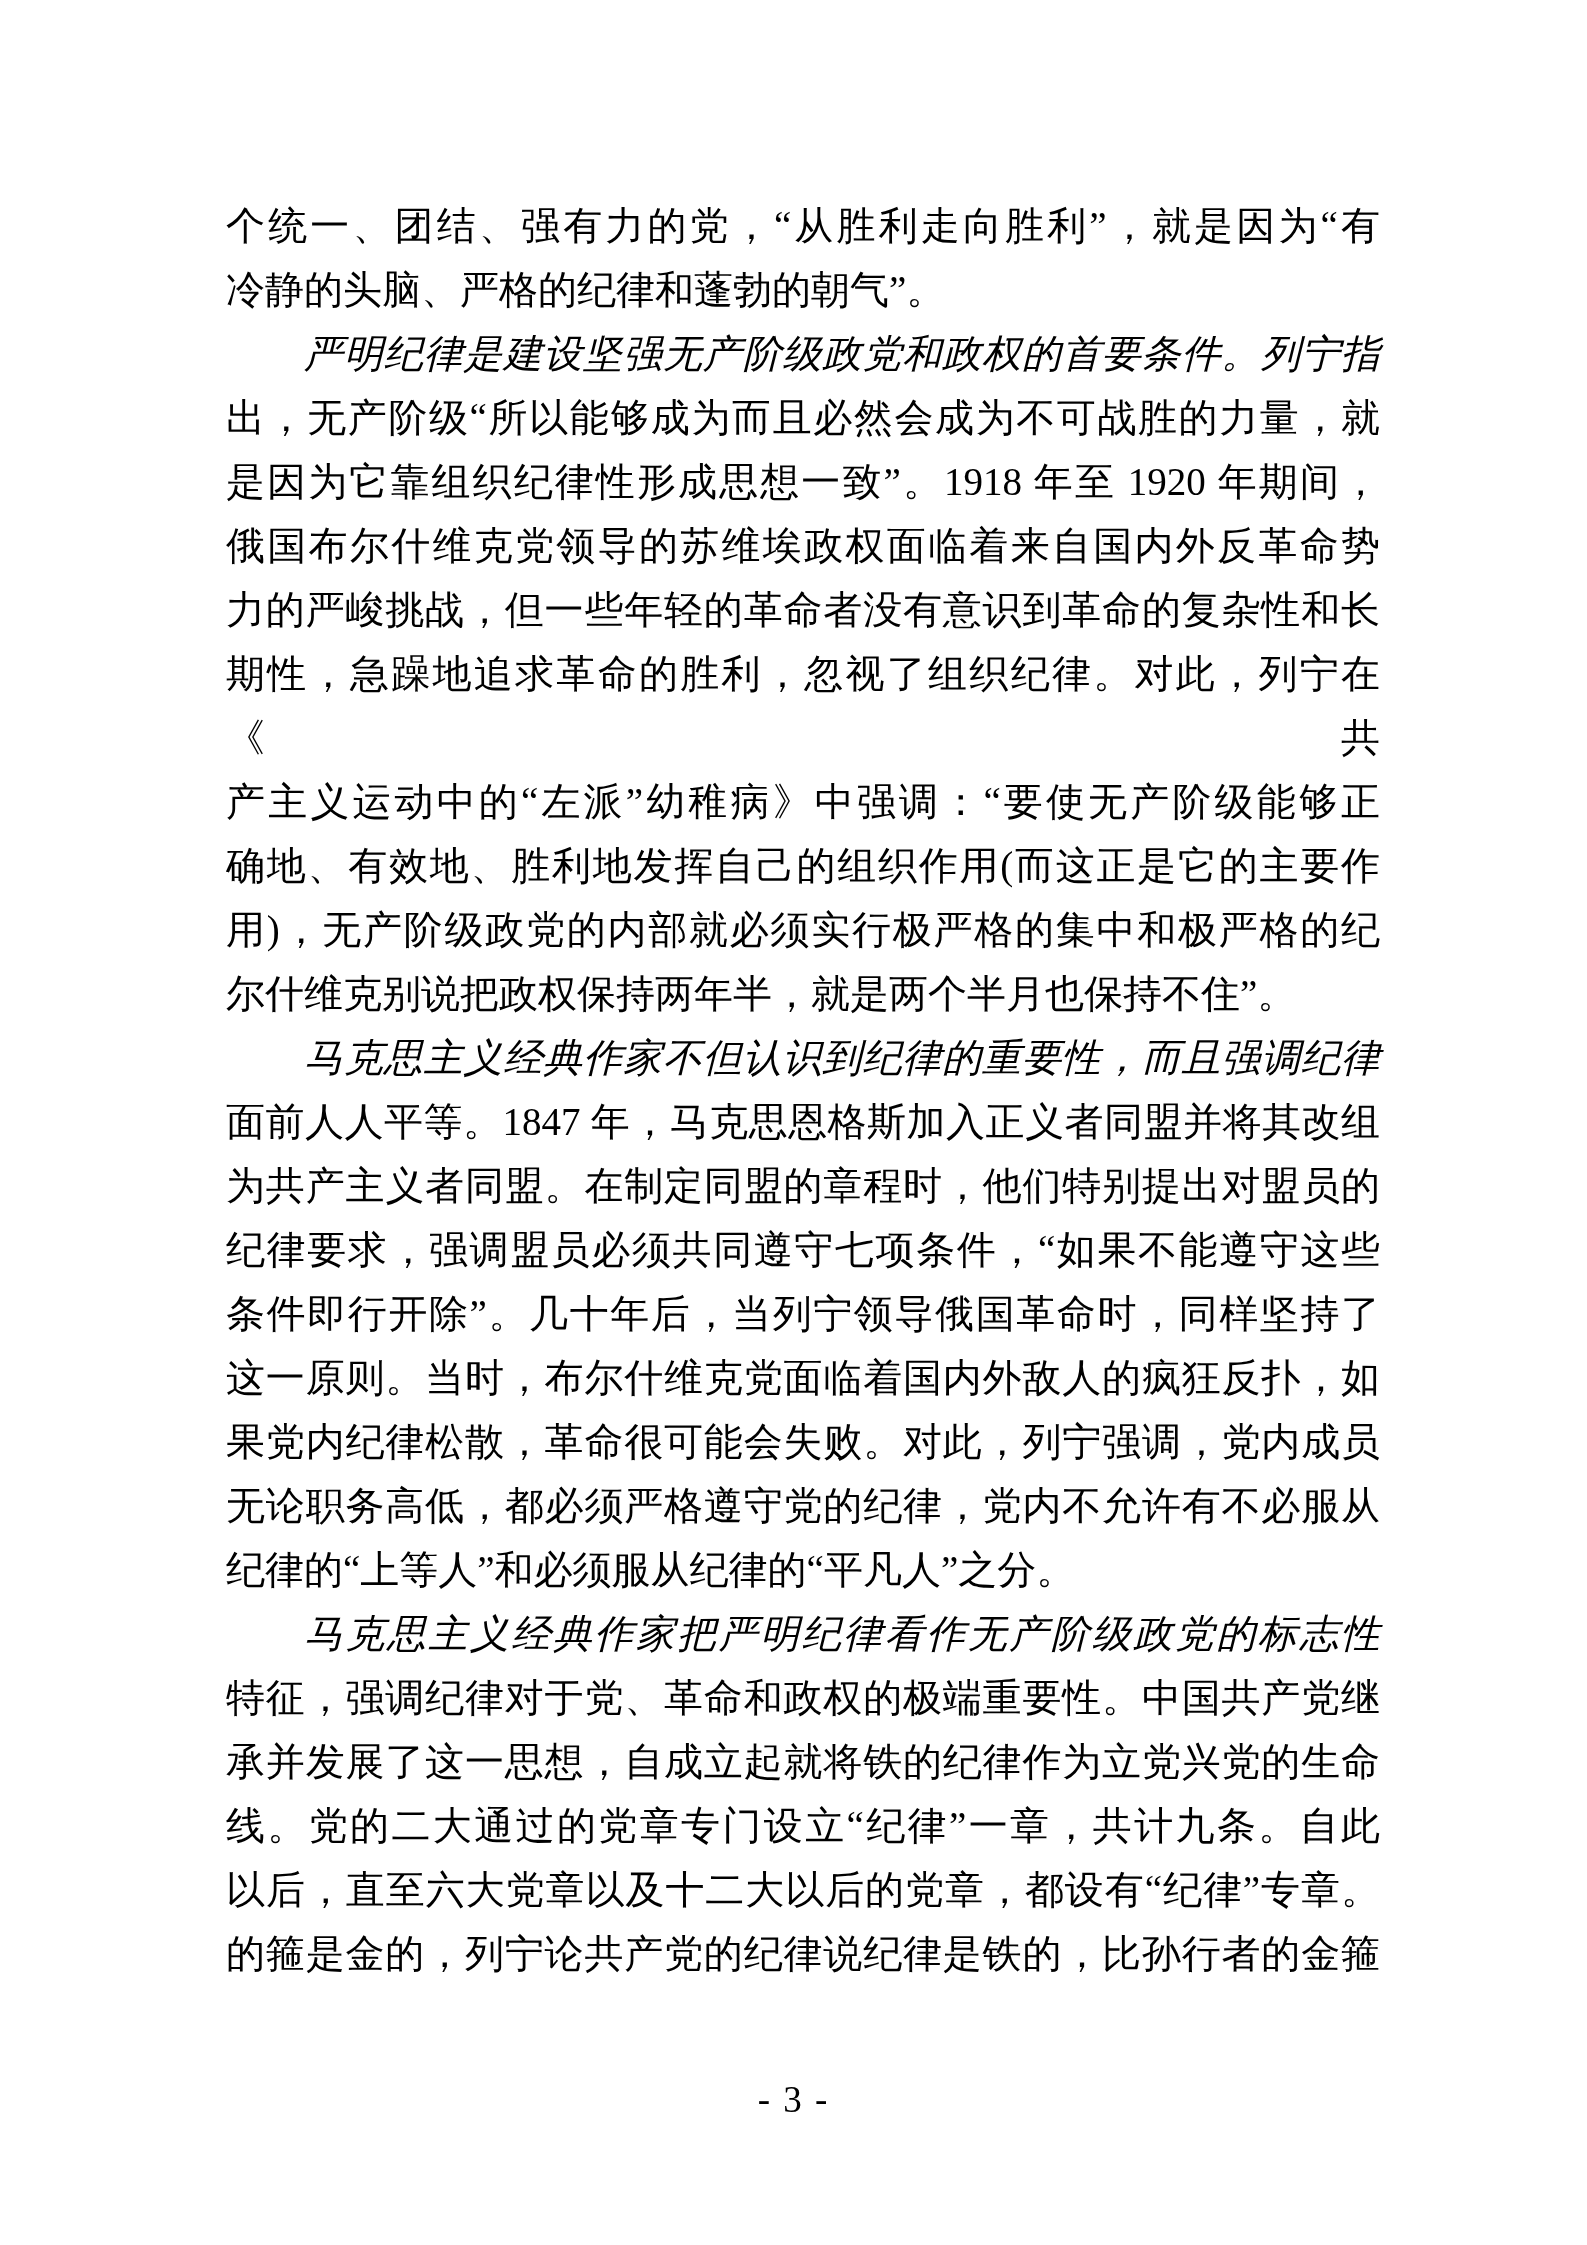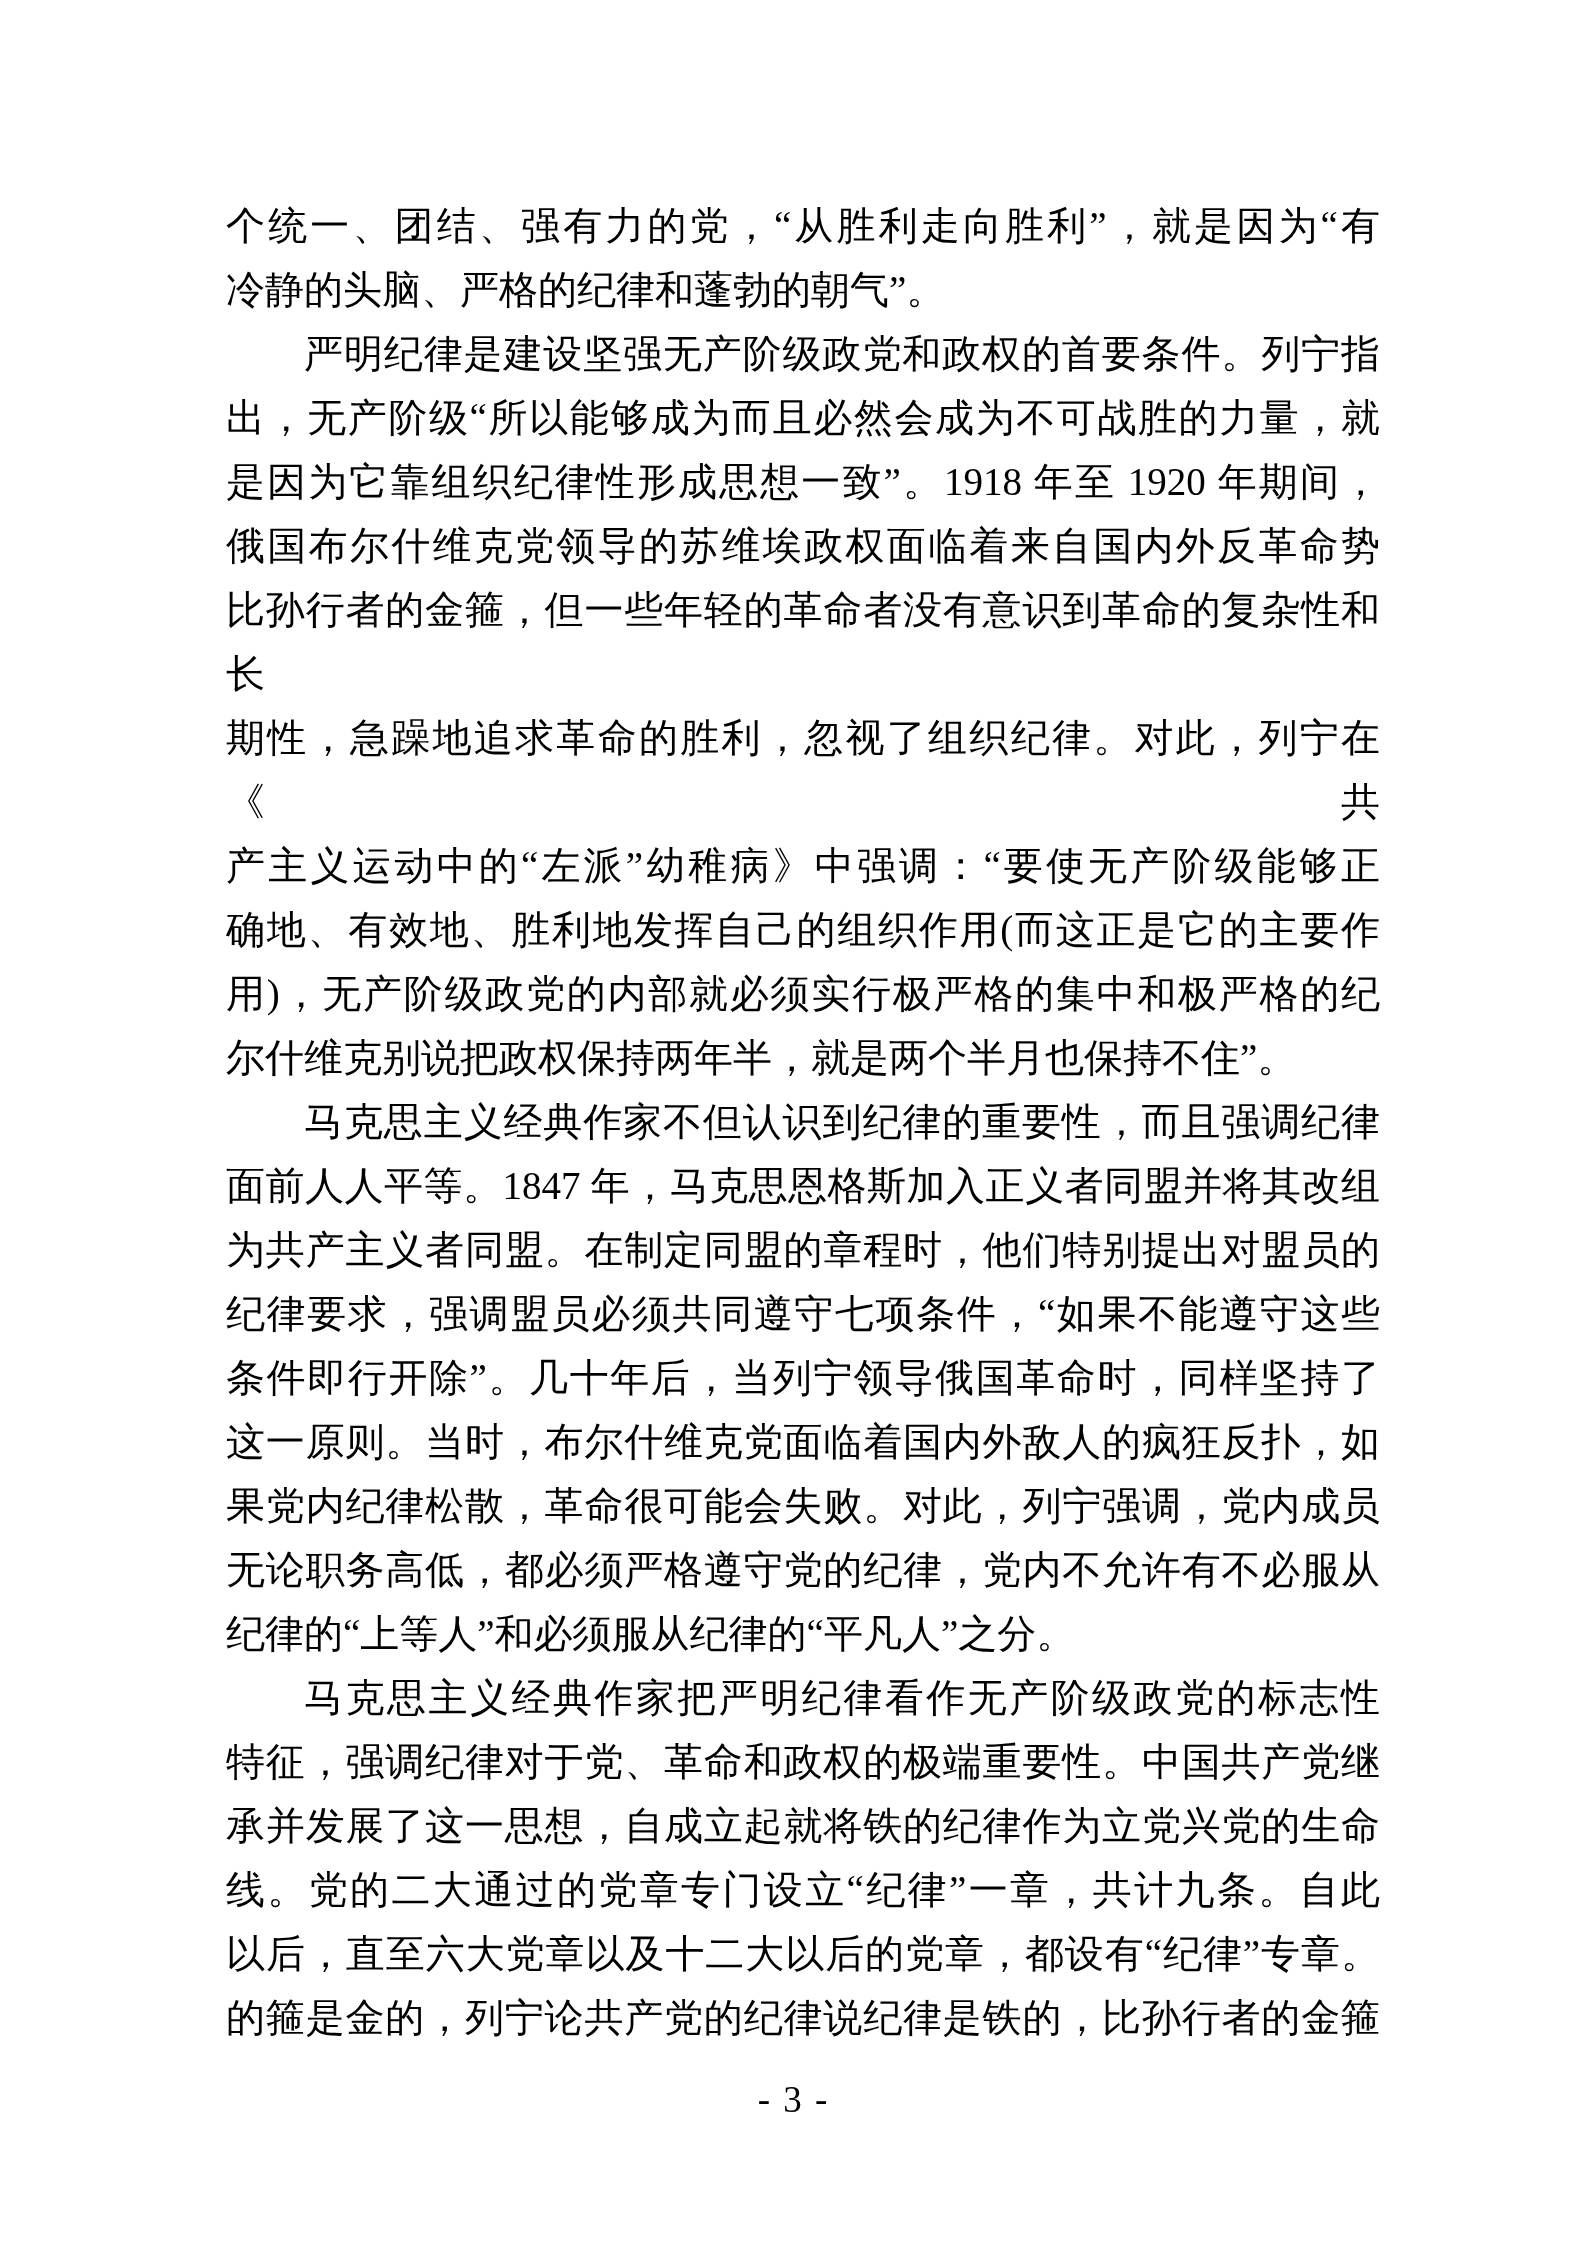--- a/index.html
+++ b/index.html
@@ -45,6 +45,7 @@
   }
   .line.indent {
     text-indent: 2em;
+    font-style: italic;
   }
   .footer {
     position: absolute;

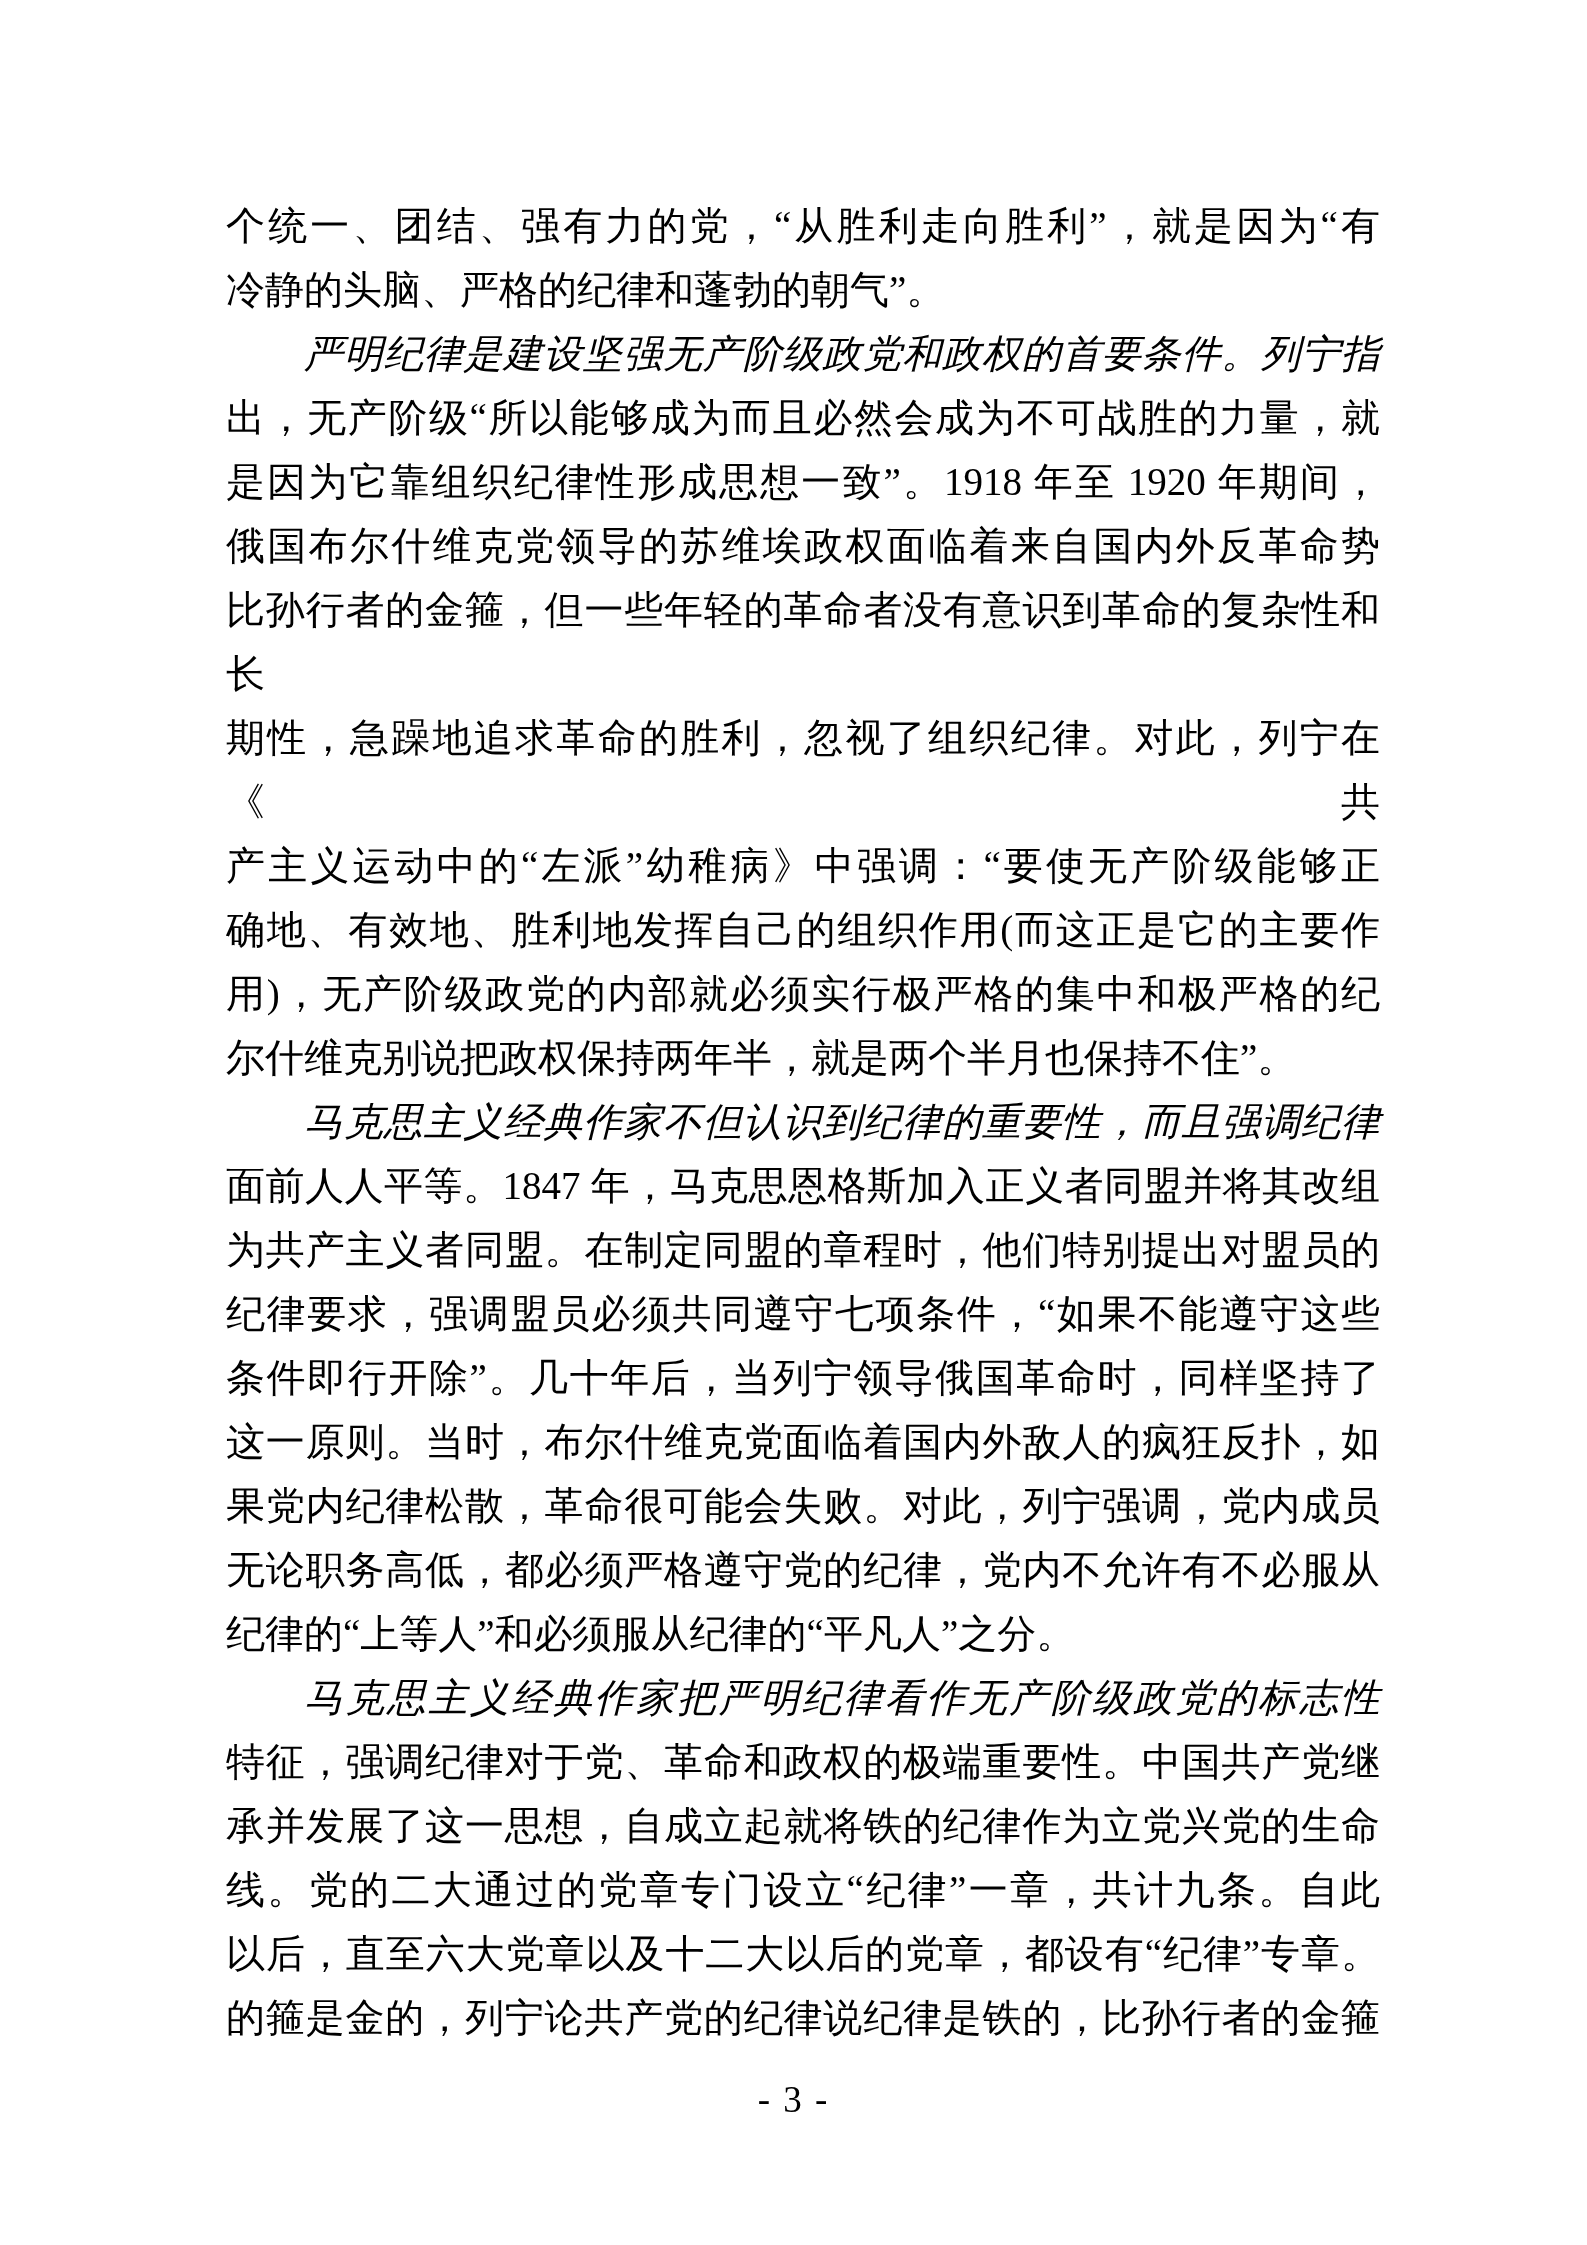--- a/index.html
+++ b/index.html
@@ -72,7 +72,7 @@
         <div class="line">出，无产阶级“所以能够成为而且必然会成为不可战胜的力量，就</div>
         <div class="line">是因为它靠组织纪律性形成思想一致”。1918 年至 1920 年期间，</div>
         <div class="line">俄国布尔什维克党领导的苏维埃政权面临着来自国内外反革命势</div>
-        <div class="line">比孙行者的金箍，但一些年轻的革命者没有意识到革命的复杂性和长</div>
+        <div class="line">力的严峻挑战，但一些年轻的革命者没有意识到革命的复杂性和长</div>
         <div class="line">期性，急躁地追求革命的胜利，忽视了组织纪律。对此，列宁在《共</div>
         <div class="line">产主义运动中的“左派”幼稚病》中强调：“要使无产阶级能够正</div>
         <div class="line">确地、有效地、胜利地发挥自己的组织作用(而这正是它的主要作</div>

